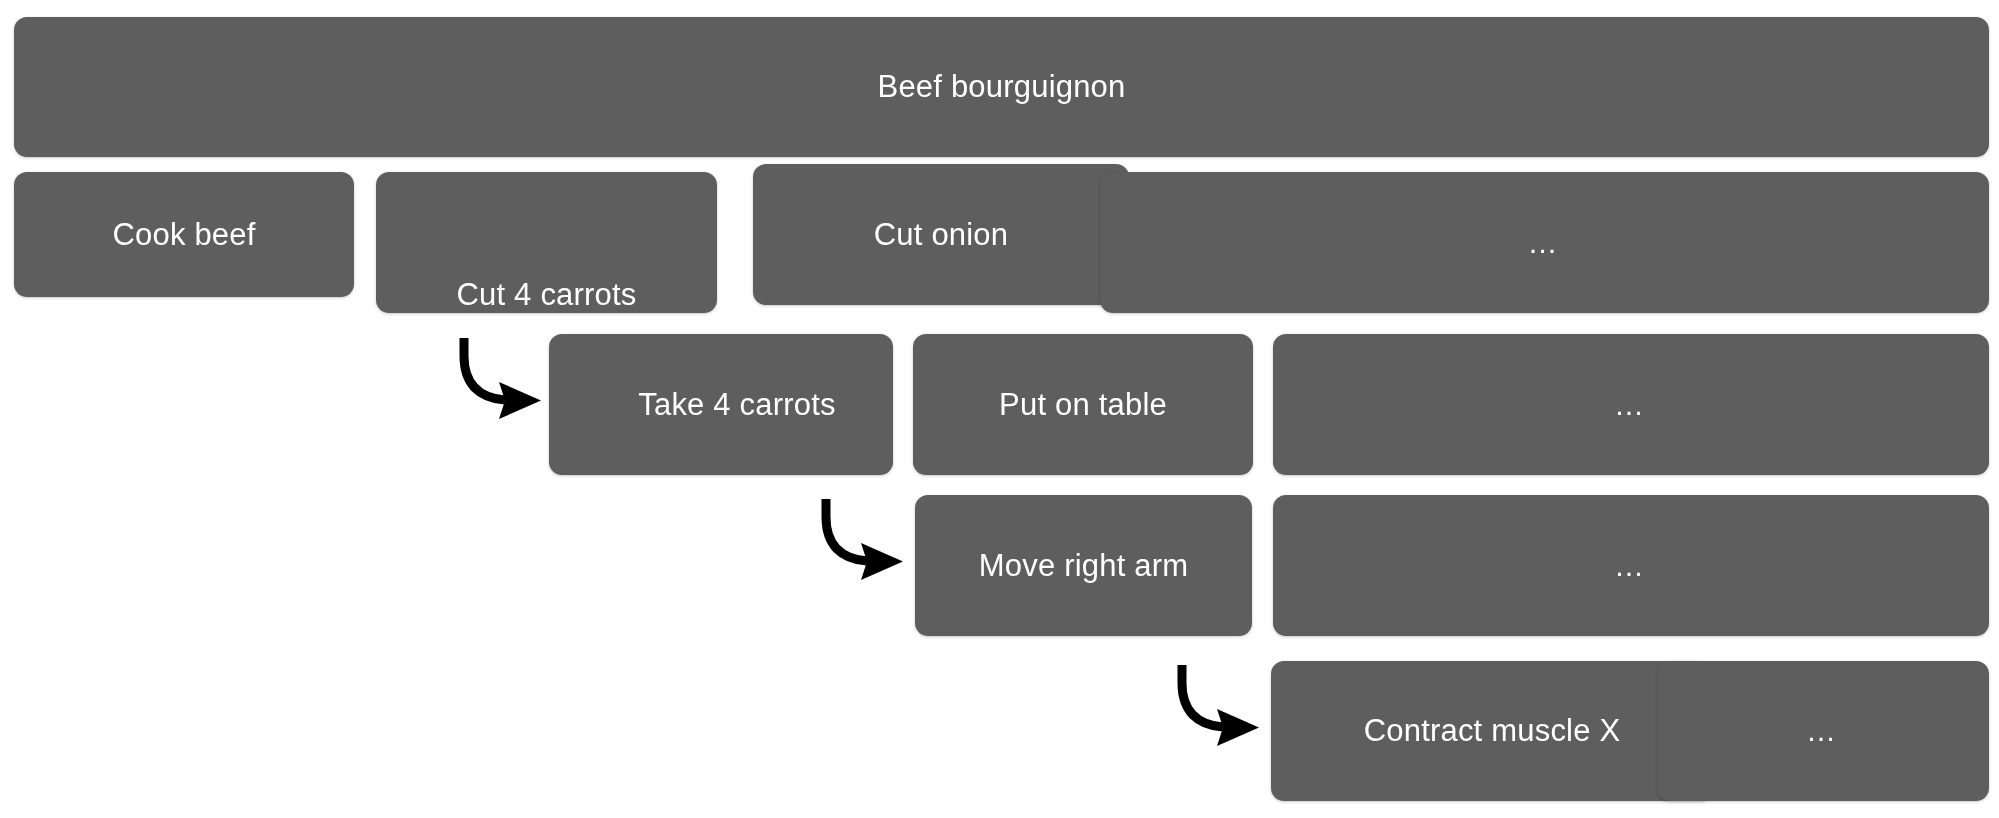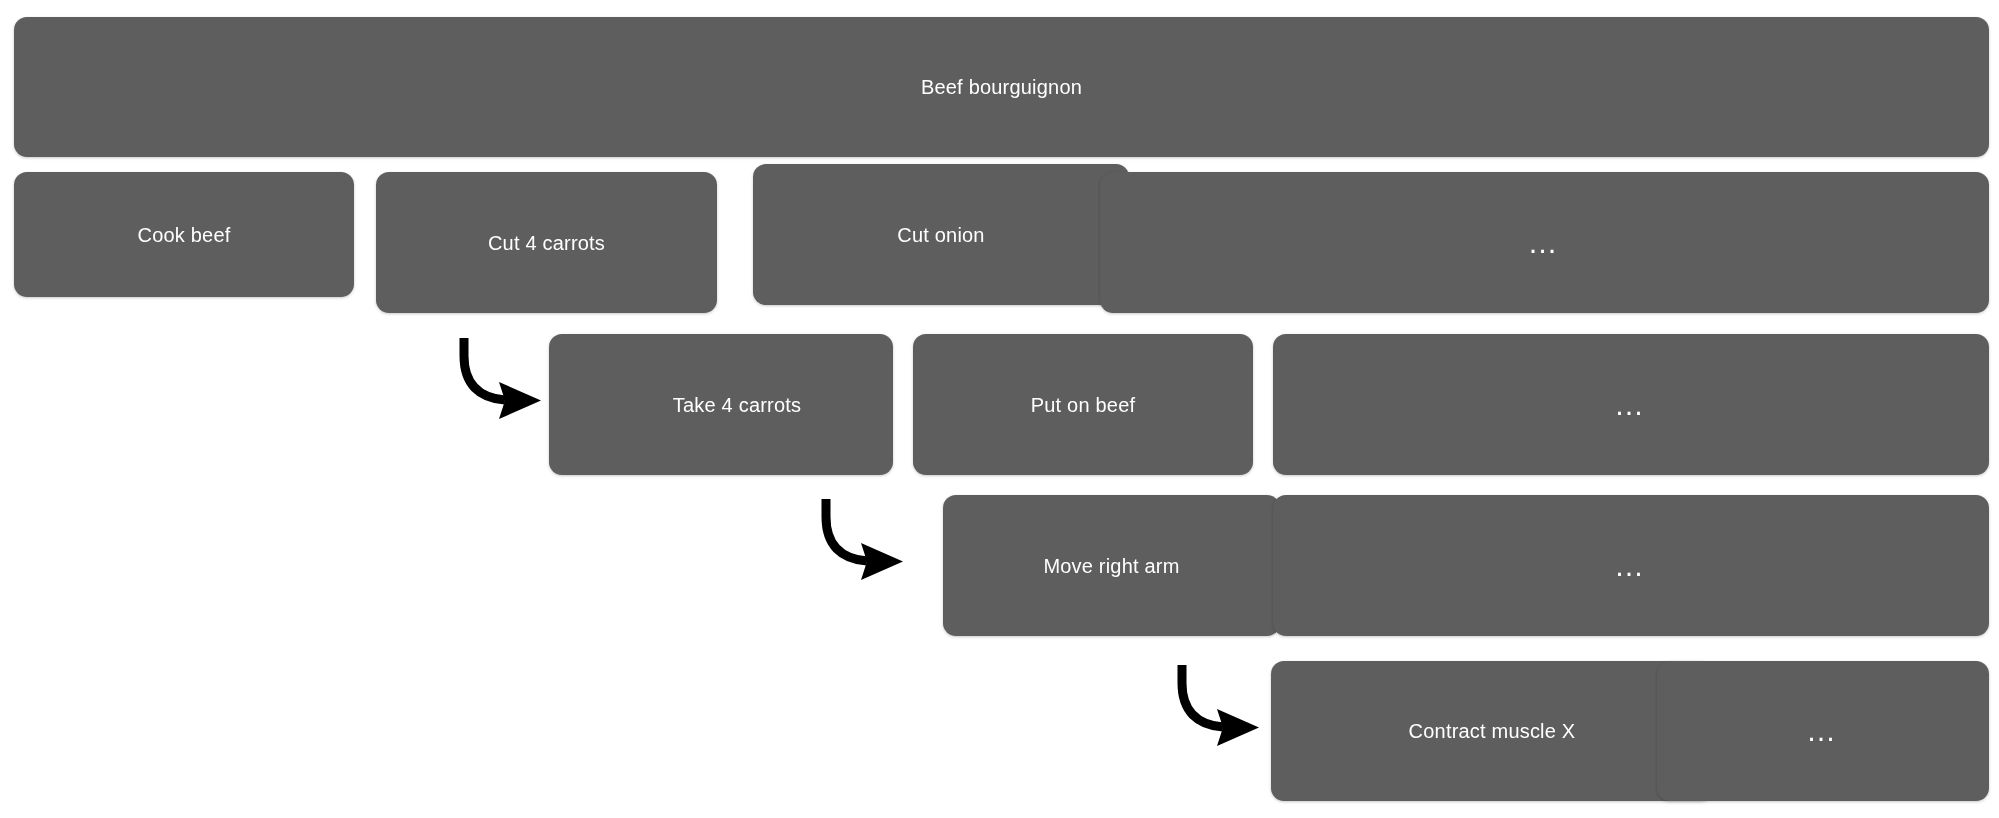--- a/index.html
+++ b/index.html
@@ -29,7 +29,7 @@
     align-items: center;
     justify-content: center;
     text-align: center;
-    font-size: 20px;
+    font-size: 31px;
     font-weight: 400;
     letter-spacing: 0.2px;
     line-height: 1.2;

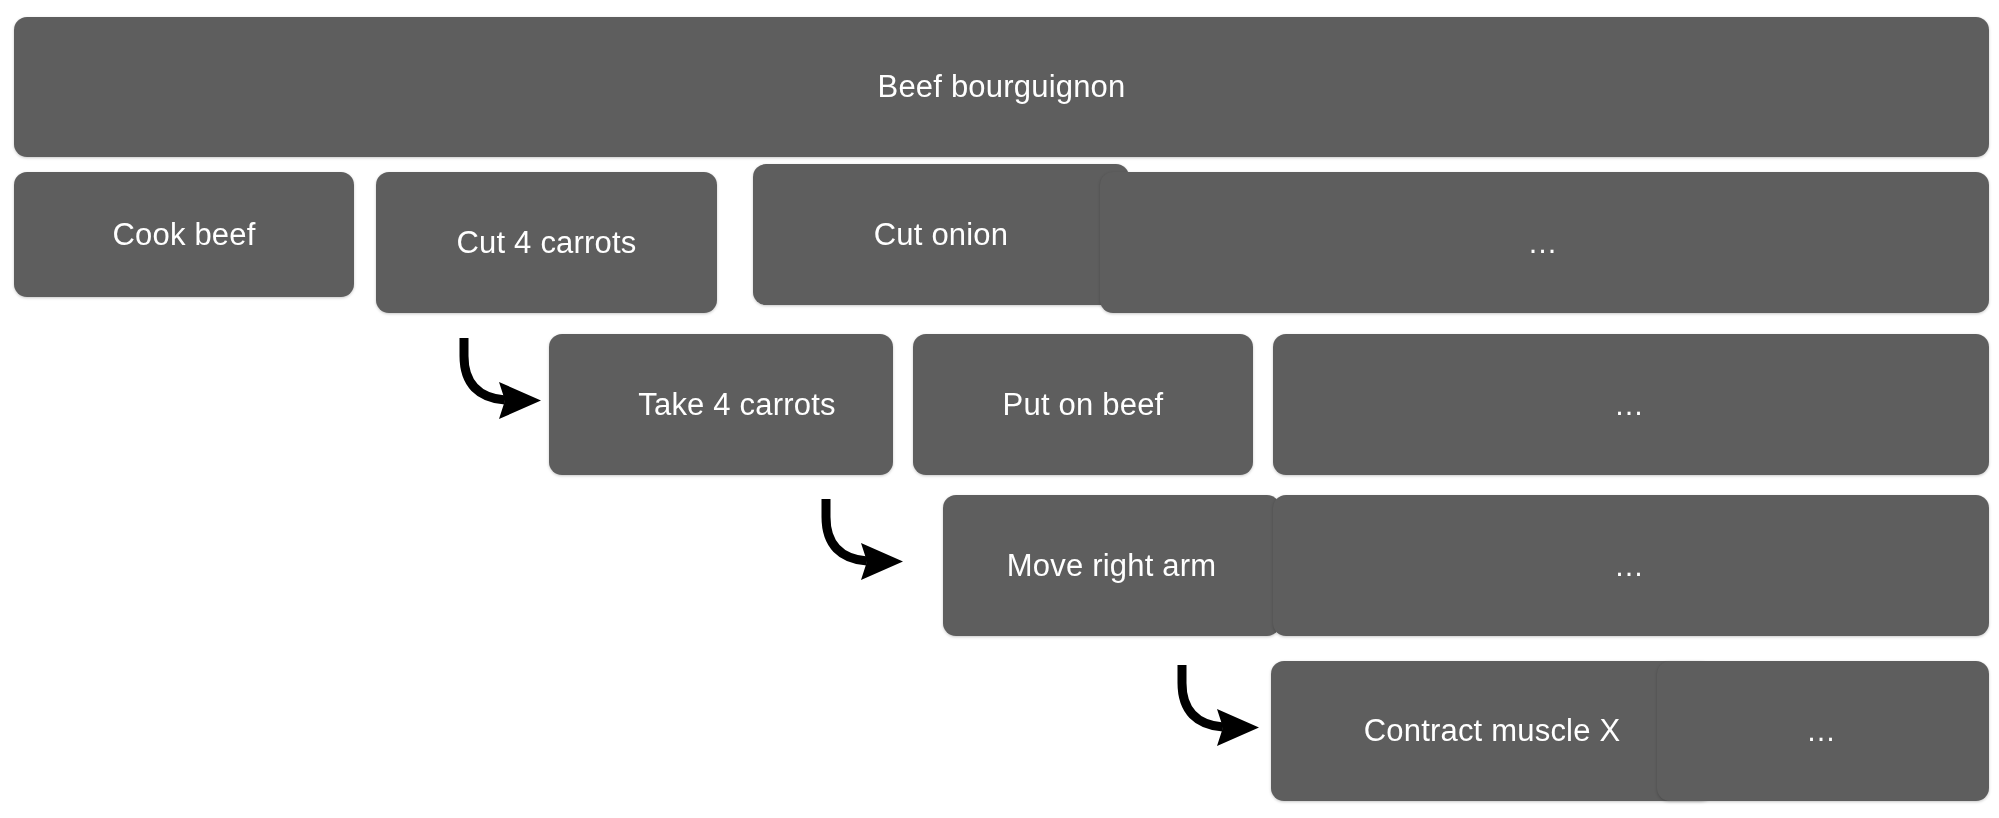--- a/index.html
+++ b/index.html
@@ -64,7 +64,7 @@
     <div class="node" style="left: 14px; top: 172px; width: 340px; height: 125px;">
       <span class="node-label">Cook beef</span>
     </div>
-    <div class="node" style="left: 376px; top: 172px; width: 341px; height: 141px;">
+    <div class="node" style="left: 376px; top: 172px; width: 341px; height: 141px; align-items: flex-end;">
       <span class="node-label">Cut 4 carrots</span>
     </div>
     <div class="node" style="left: 739px; top: 164px; width: 376px; height: 141px; margin-left: 14px;">

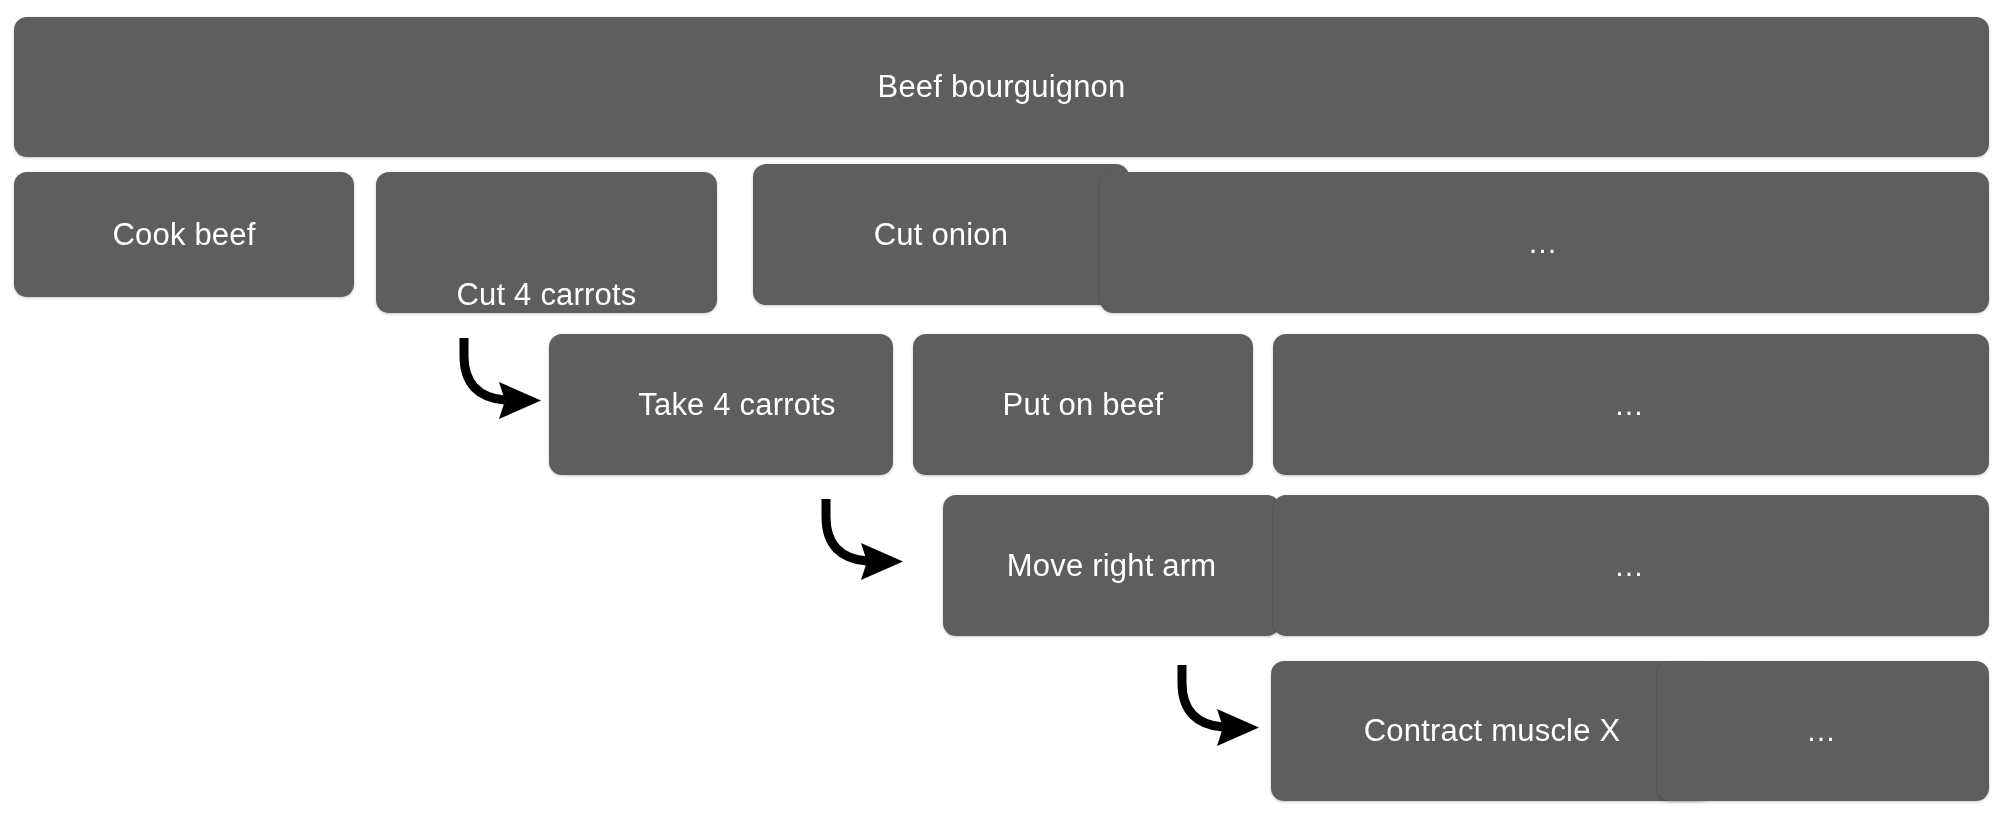--- a/index.html
+++ b/index.html
@@ -83,7 +83,7 @@
       <span class="node-label">Take 4 carrots</span>
     </div>
     <div class="node" style="left: 913px; top: 334px; width: 340px; height: 141px;">
-      <span class="node-label">Put on beef</span>
+      <span class="node-label">Put on table</span>
     </div>
     <div class="node ellipsis" style="left: 1273px; top: 334px; width: 716px; height: 141px;">
       <span class="node-label">…</span>

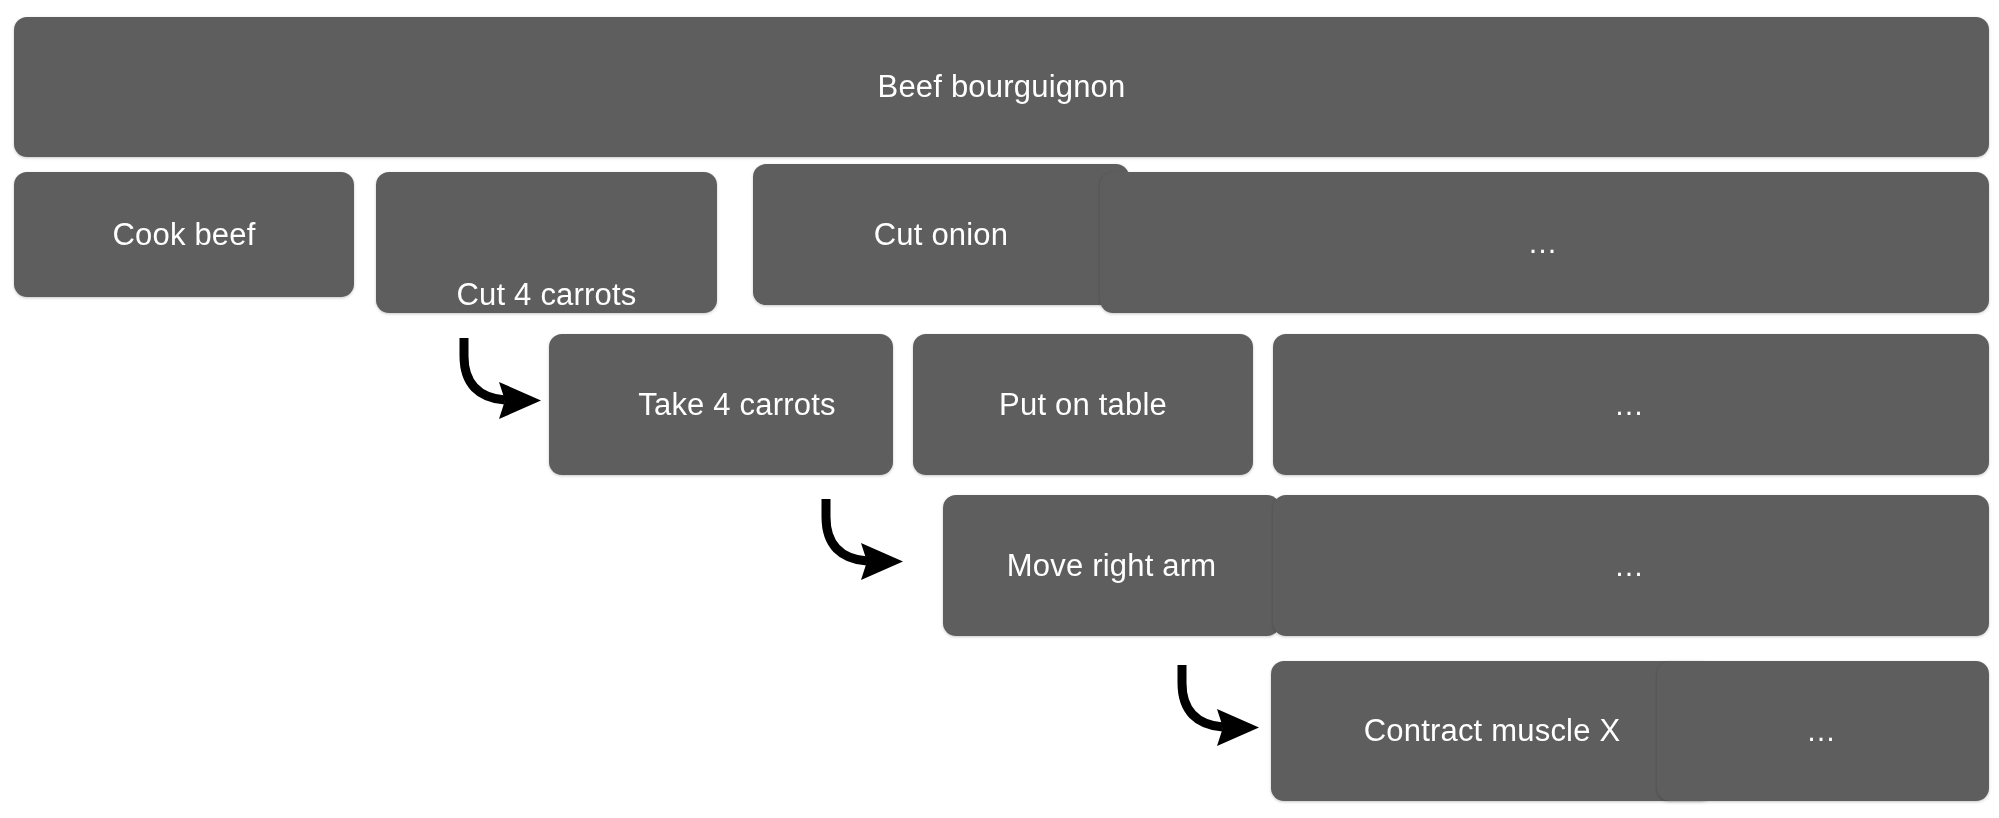--- a/index.html
+++ b/index.html
@@ -94,7 +94,7 @@
         <path d="M44 46 L86 64.5 L44 83 L50 64.5 Z" fill="#000000"></path>
       </svg>
     </div>
-    <div class="node" style="left: 915px; top: 495px; width: 337px; height: 141px; margin-left: 28px;">
+    <div class="node" style="left: 915px; top: 495px; width: 337px; height: 141px;">
       <span class="node-label">Move right arm</span>
     </div>
     <div class="node ellipsis" style="left: 1273px; top: 495px; width: 716px; height: 141px;">

